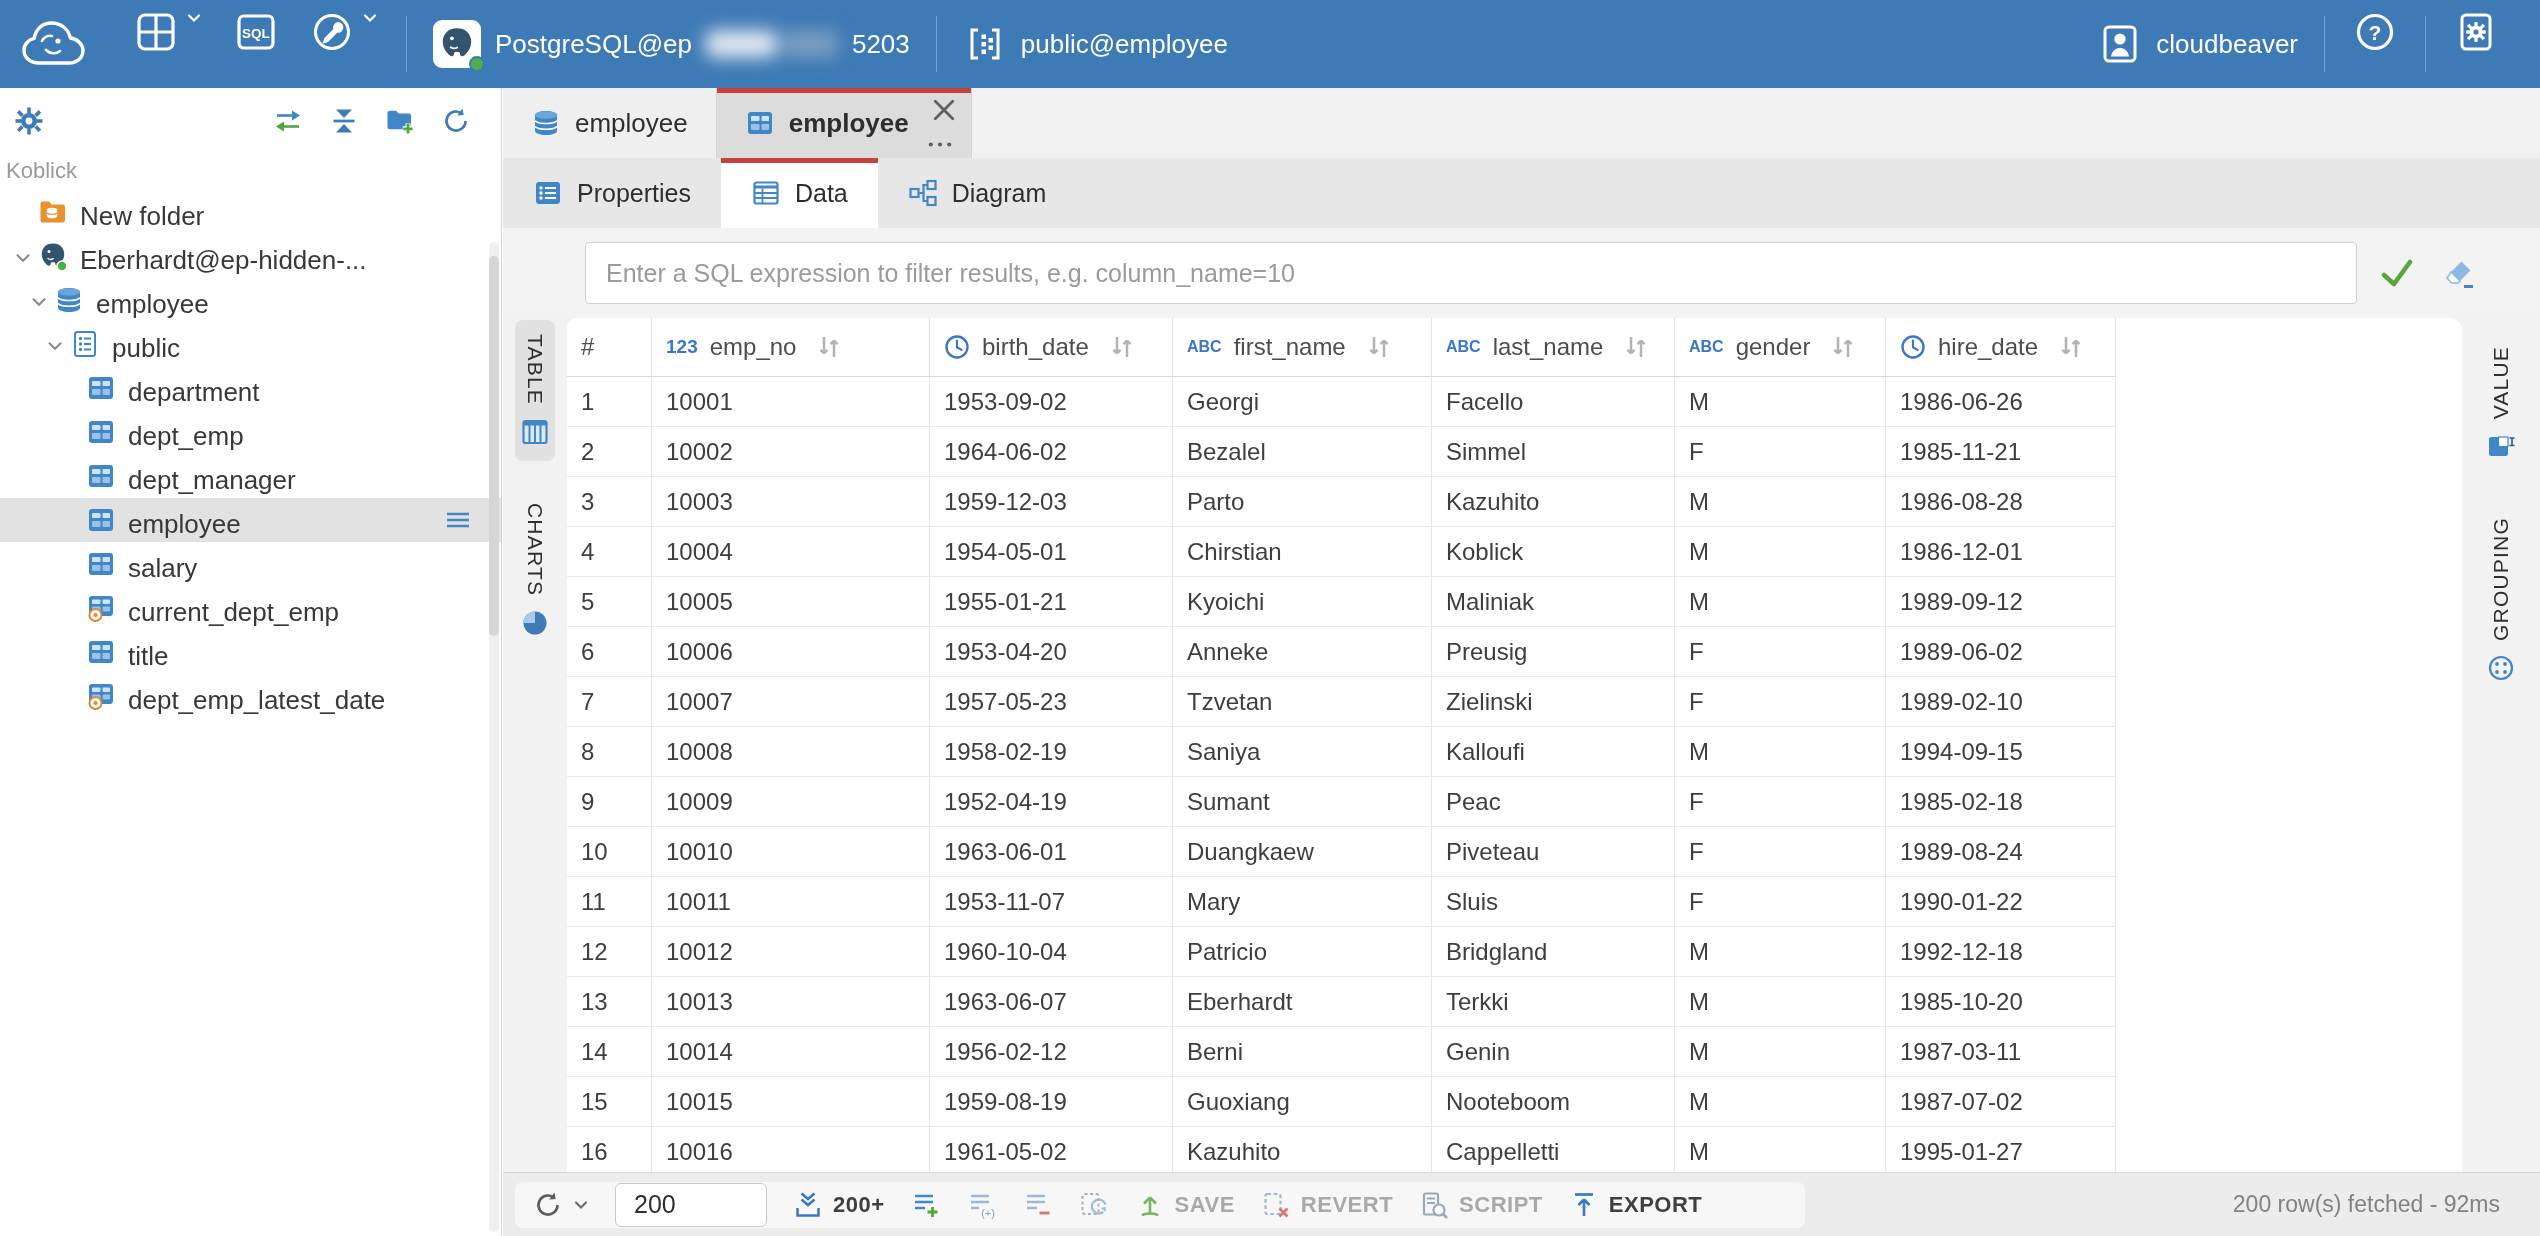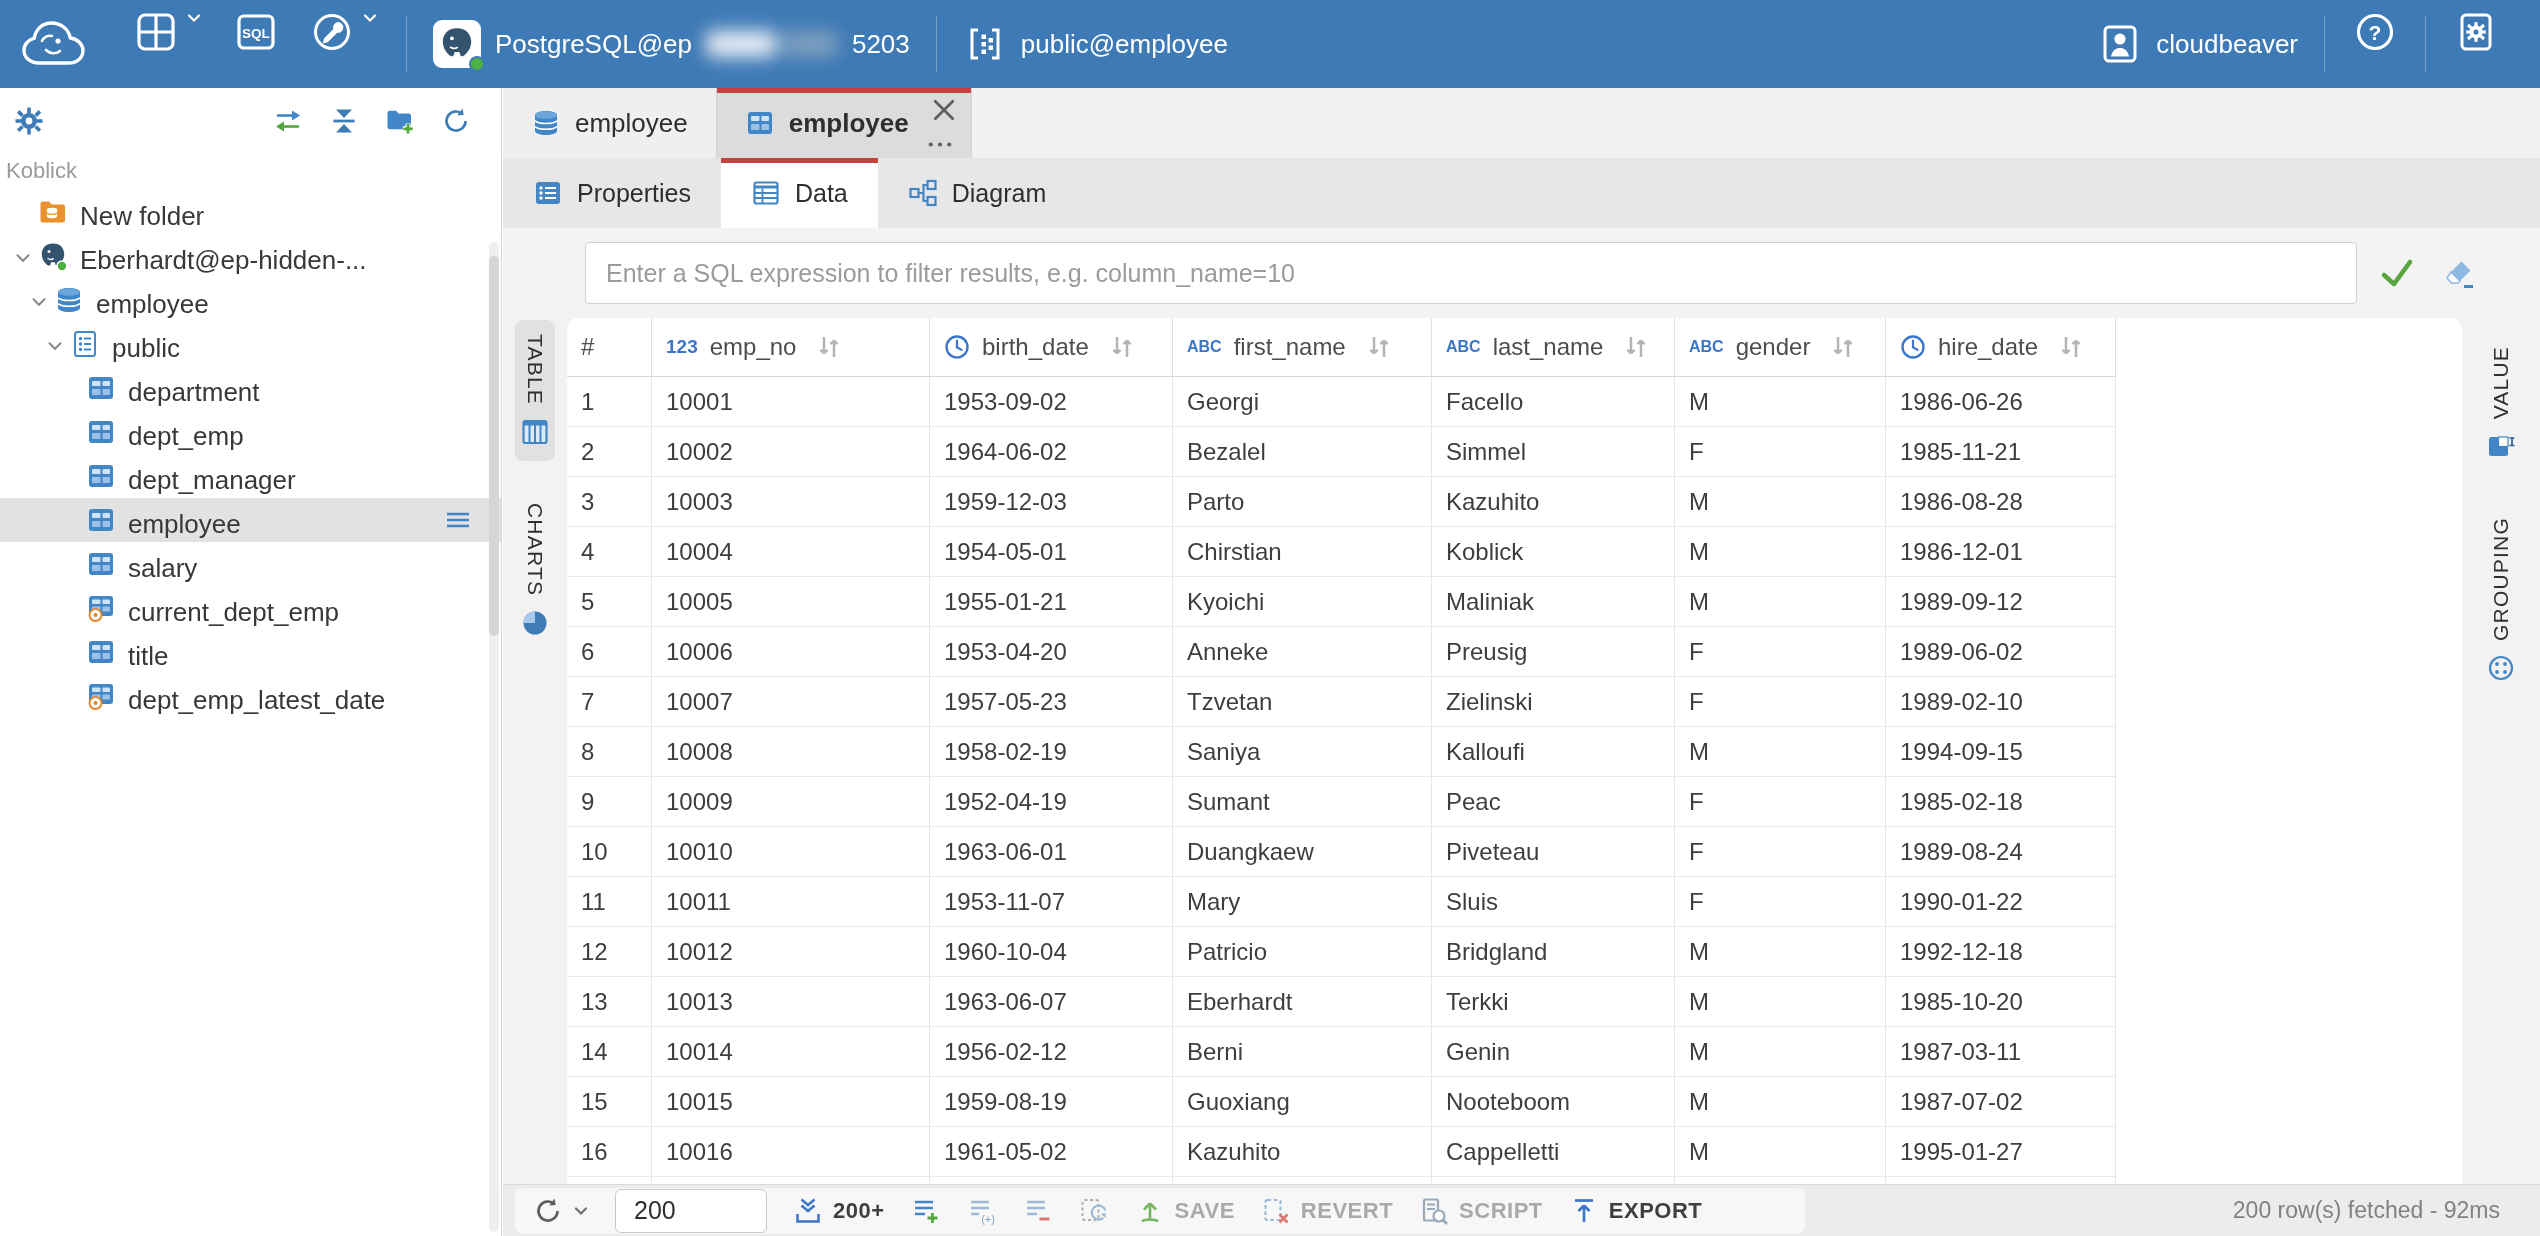--- a/index.html
+++ b/index.html
@@ -87,7 +87,7 @@
   .grid-sliver .cell { border-bottom:none; height:7px; }
 
   
-  .footer { position:absolute; left:0; bottom:0; width:100%; height:52px; background:#ececec; border-top:1px solid #d9d9d9; display:flex; align-items:center; }
+  .footer { position:absolute; left:0; bottom:0; width:100%; height:64px; background:#ececec; border-top:1px solid #d9d9d9; display:flex; align-items:center; }
   .footer-panel { margin-left:12px; width:1290px; height:46px; background:#f7f7f7; border-radius:8px; display:flex; align-items:center; padding:0 18px; gap:26px; }
   .fbtn { display:flex; align-items:center; gap:10px; }
   .flabel { font-size:22px; font-weight:bold; letter-spacing:.5px; color:#3f3f3f; }

